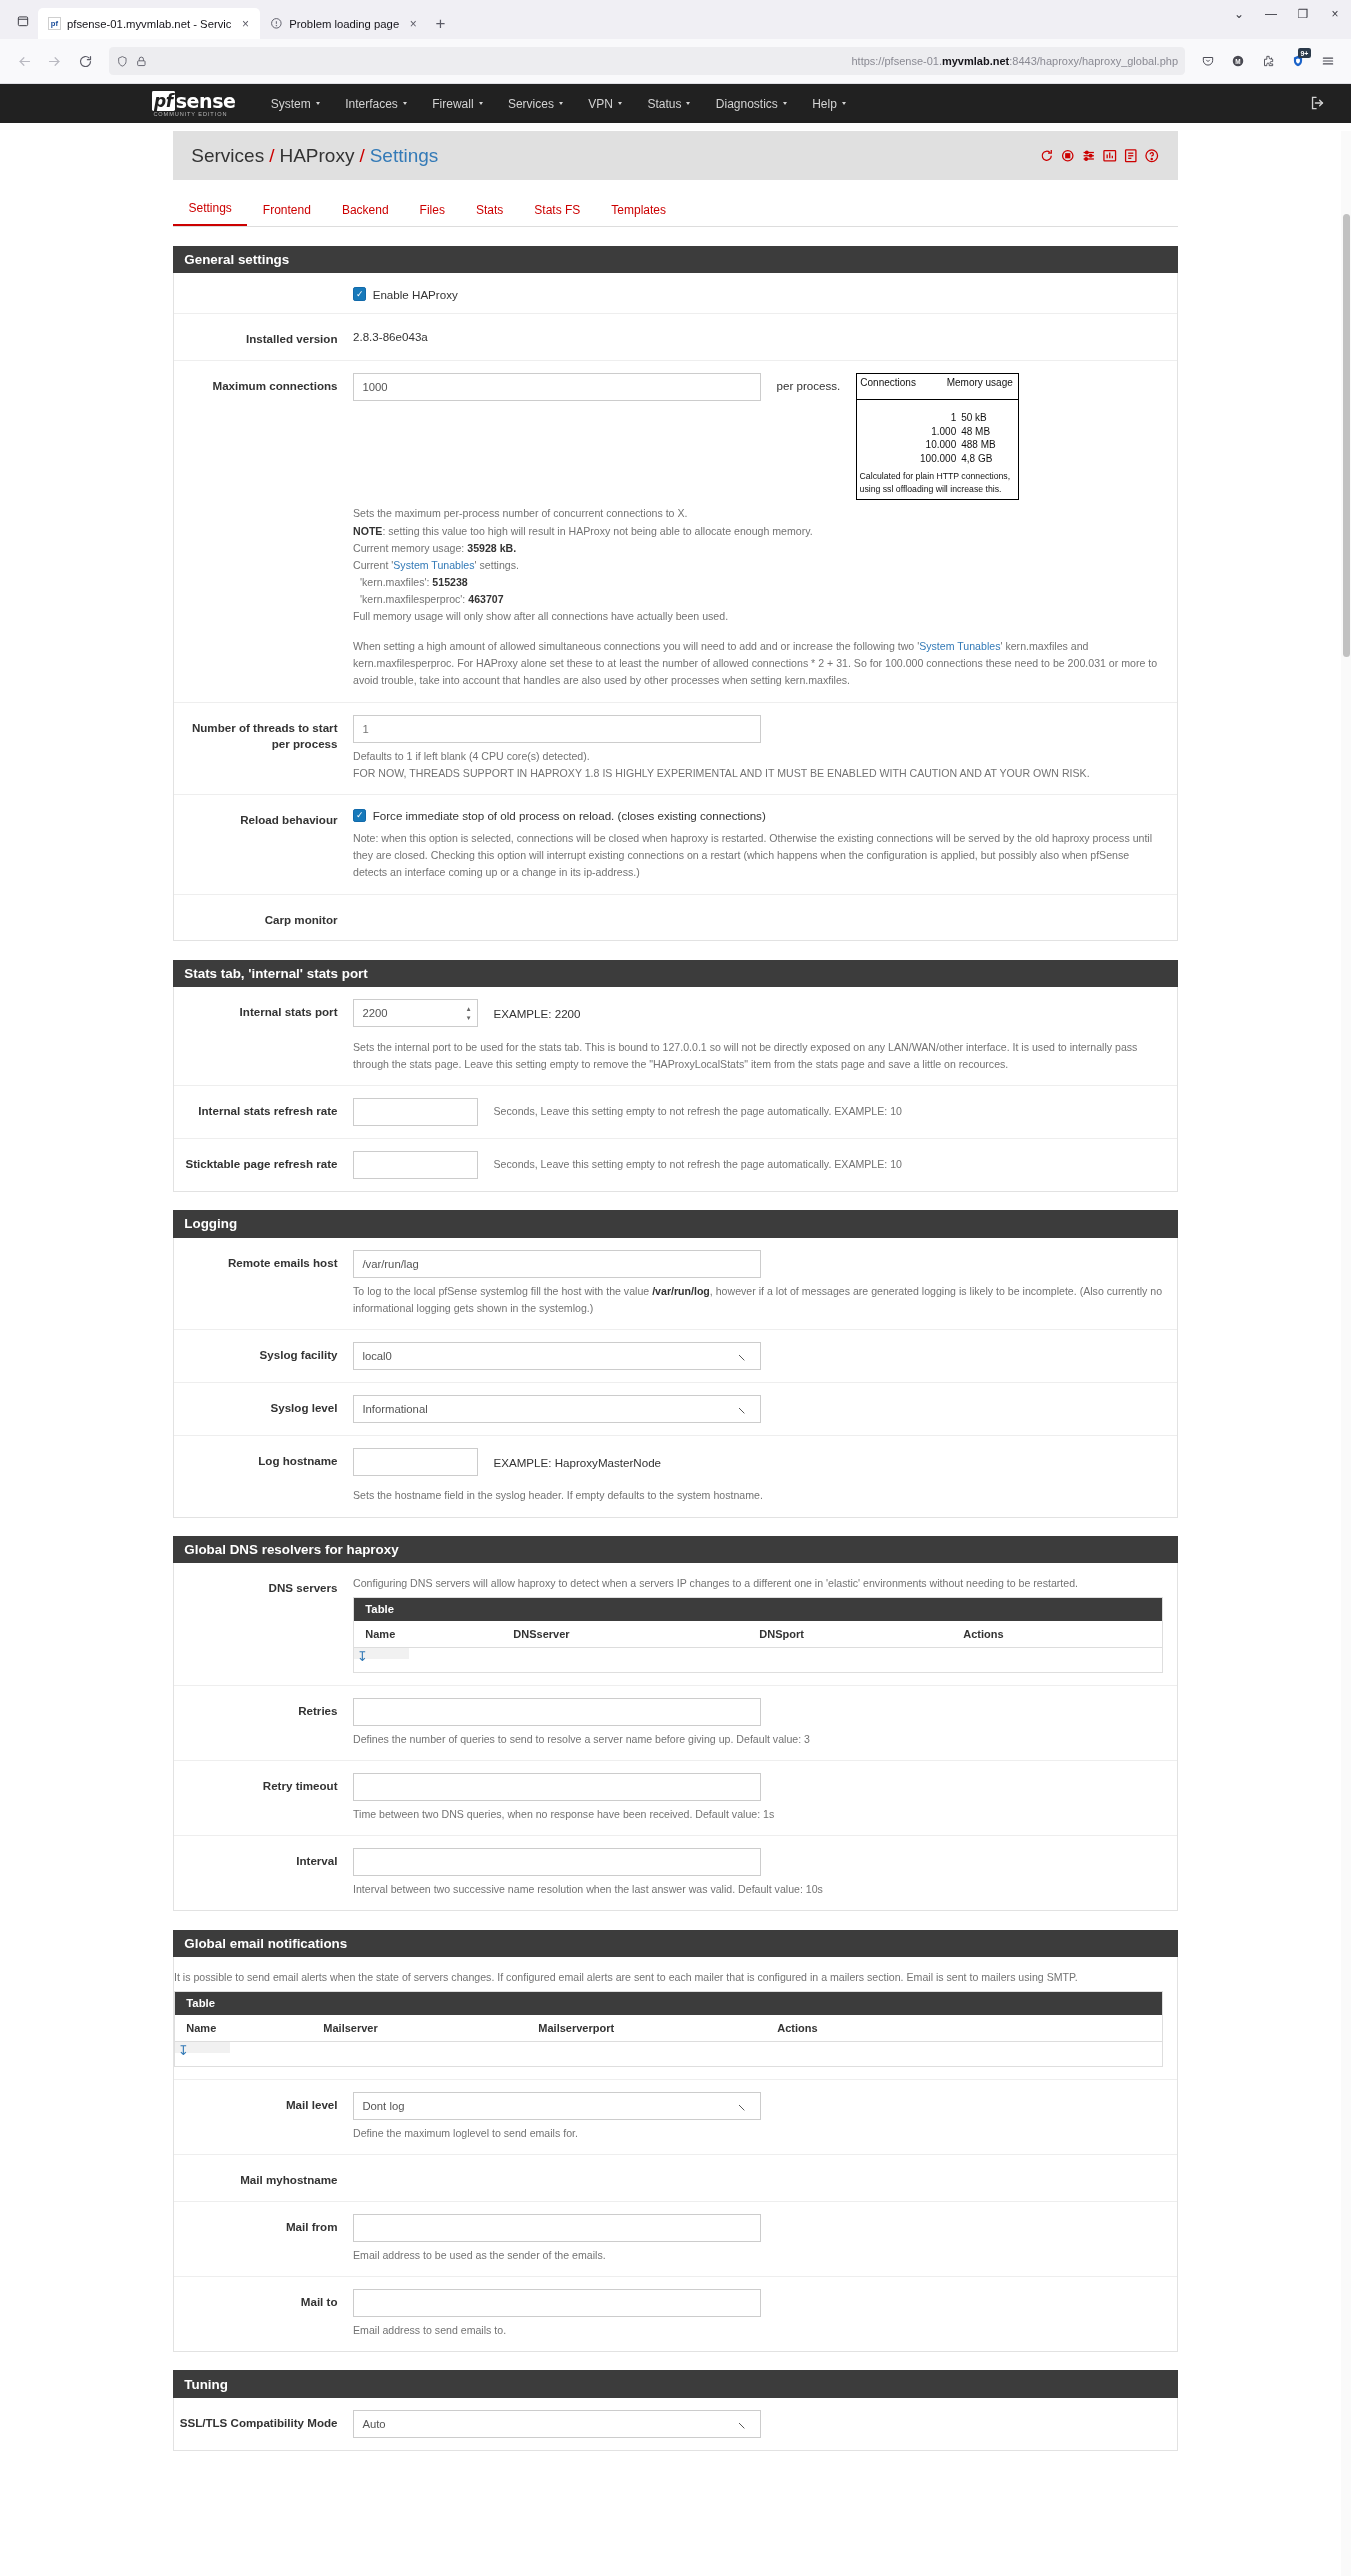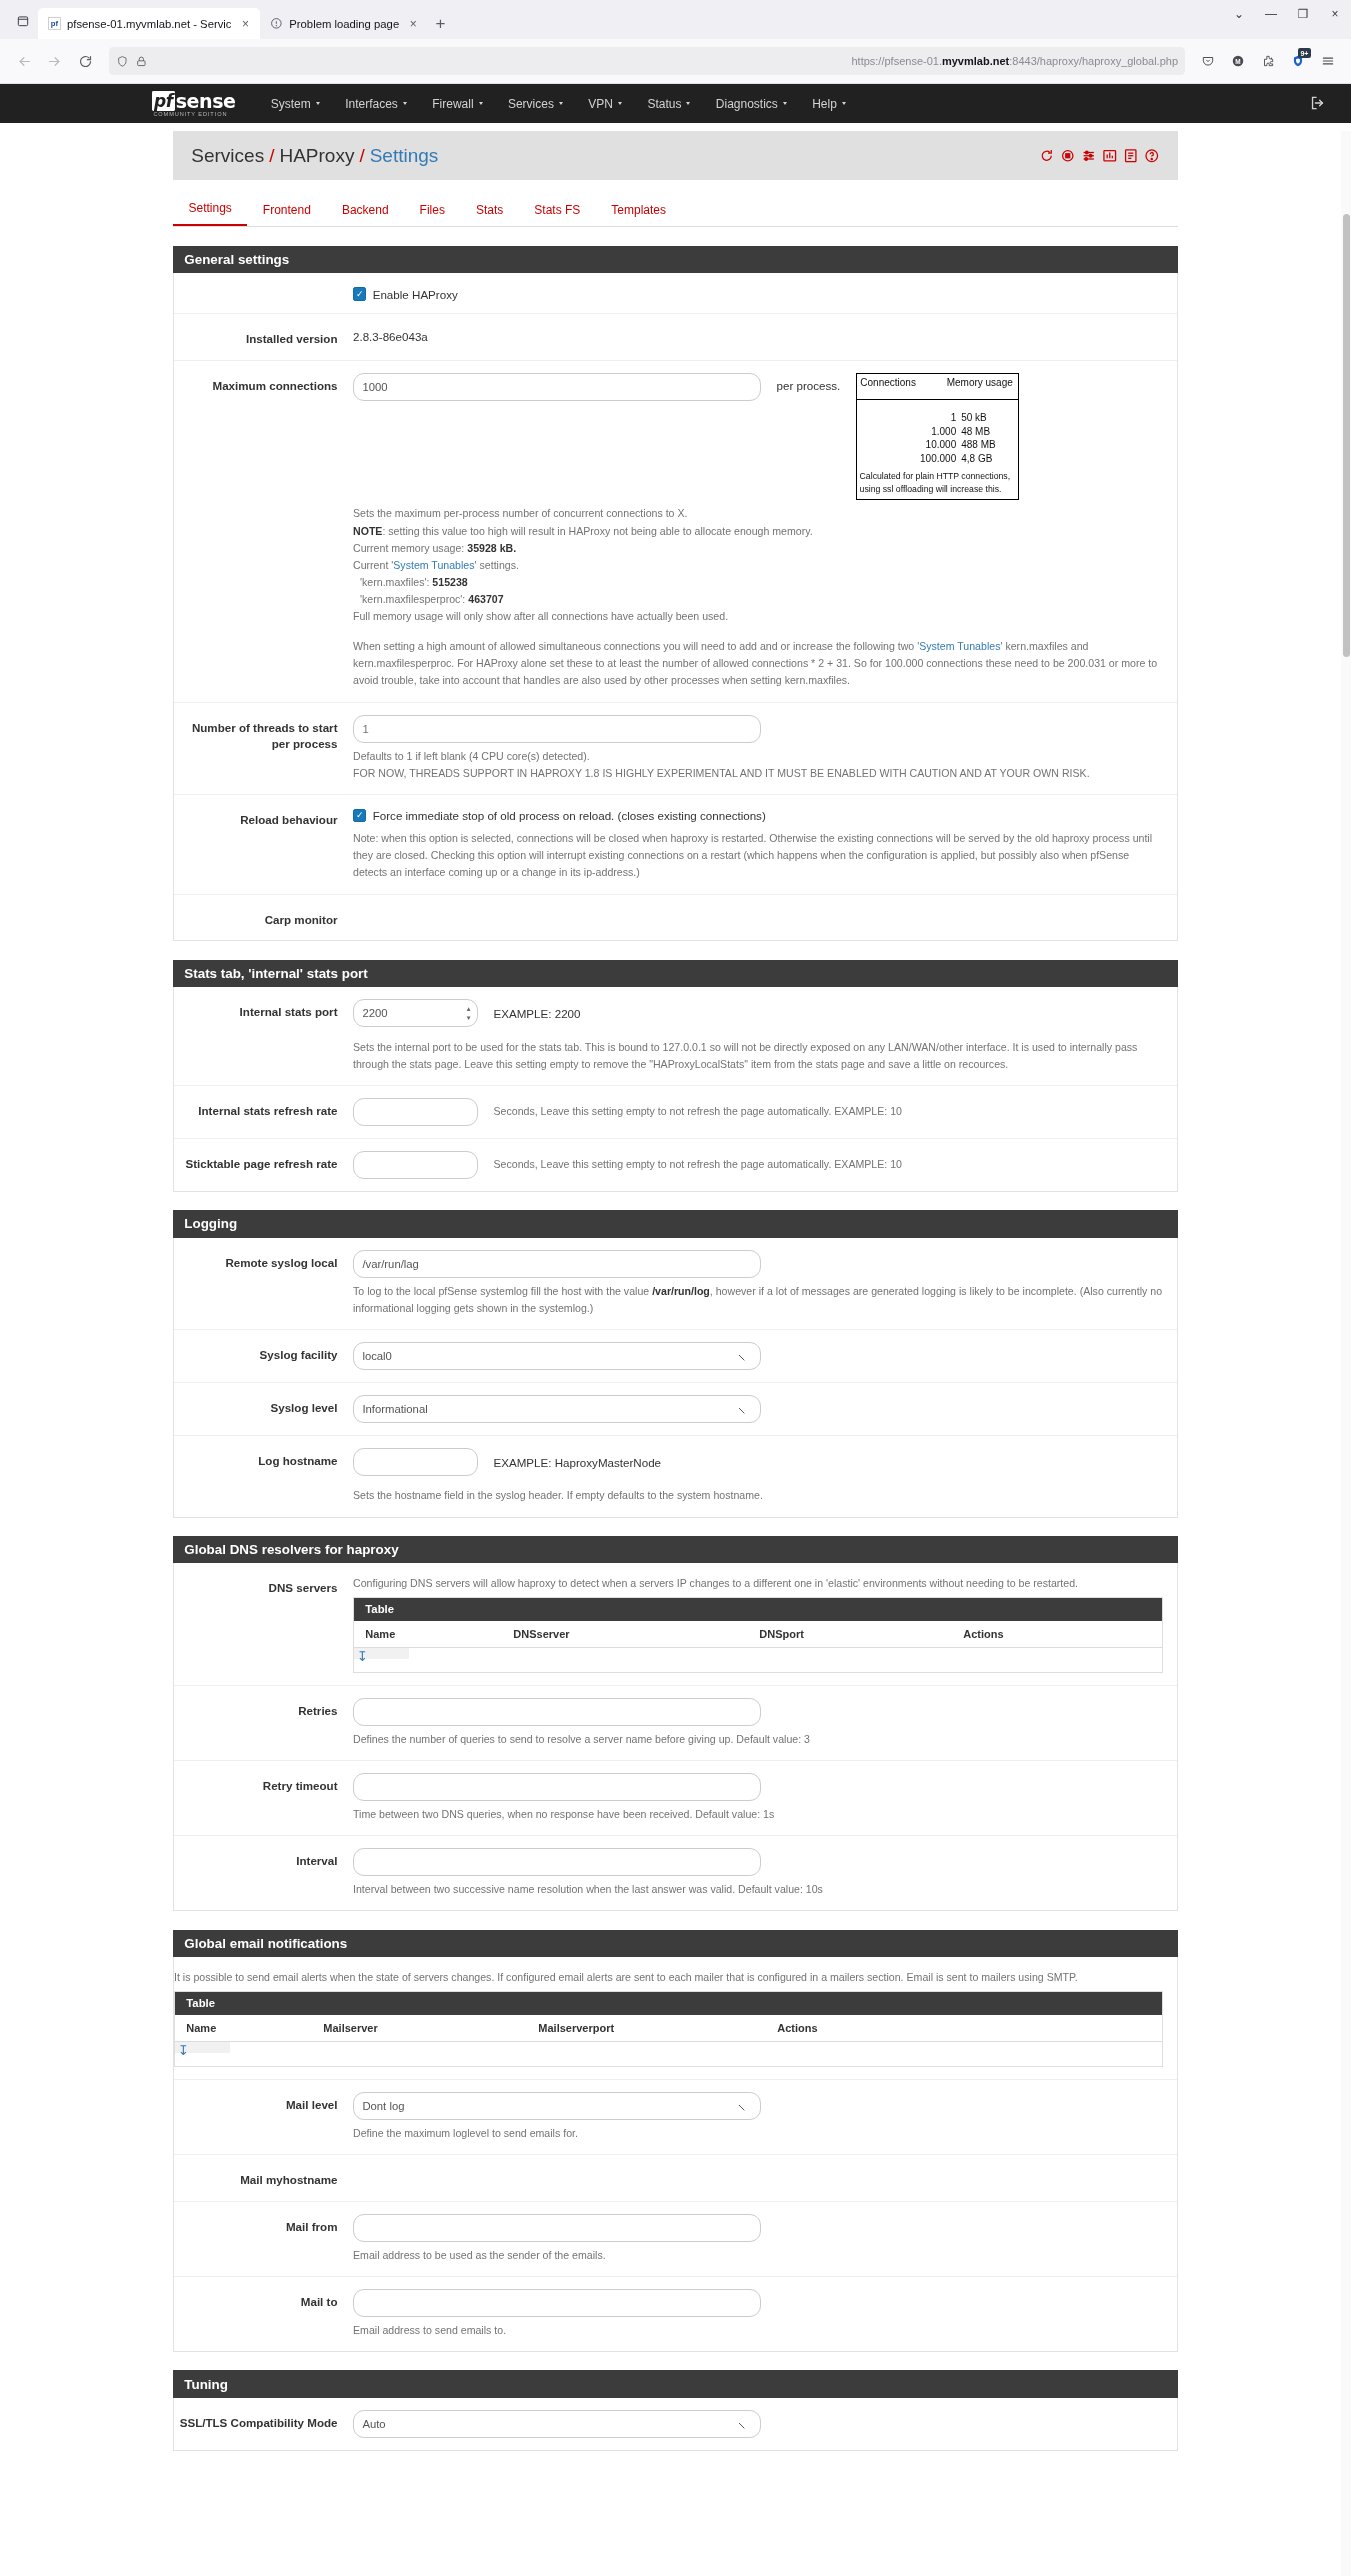--- a/index.html
+++ b/index.html
@@ -285,7 +285,7 @@
     width: 408px;
     height: 28px;
     border: 0.7px solid #cccccc;
-    border-radius: 11px;
+    border-radius: 0;
     padding: 0 8.4px;
     font-size: 11.3px;
     color: #555555;

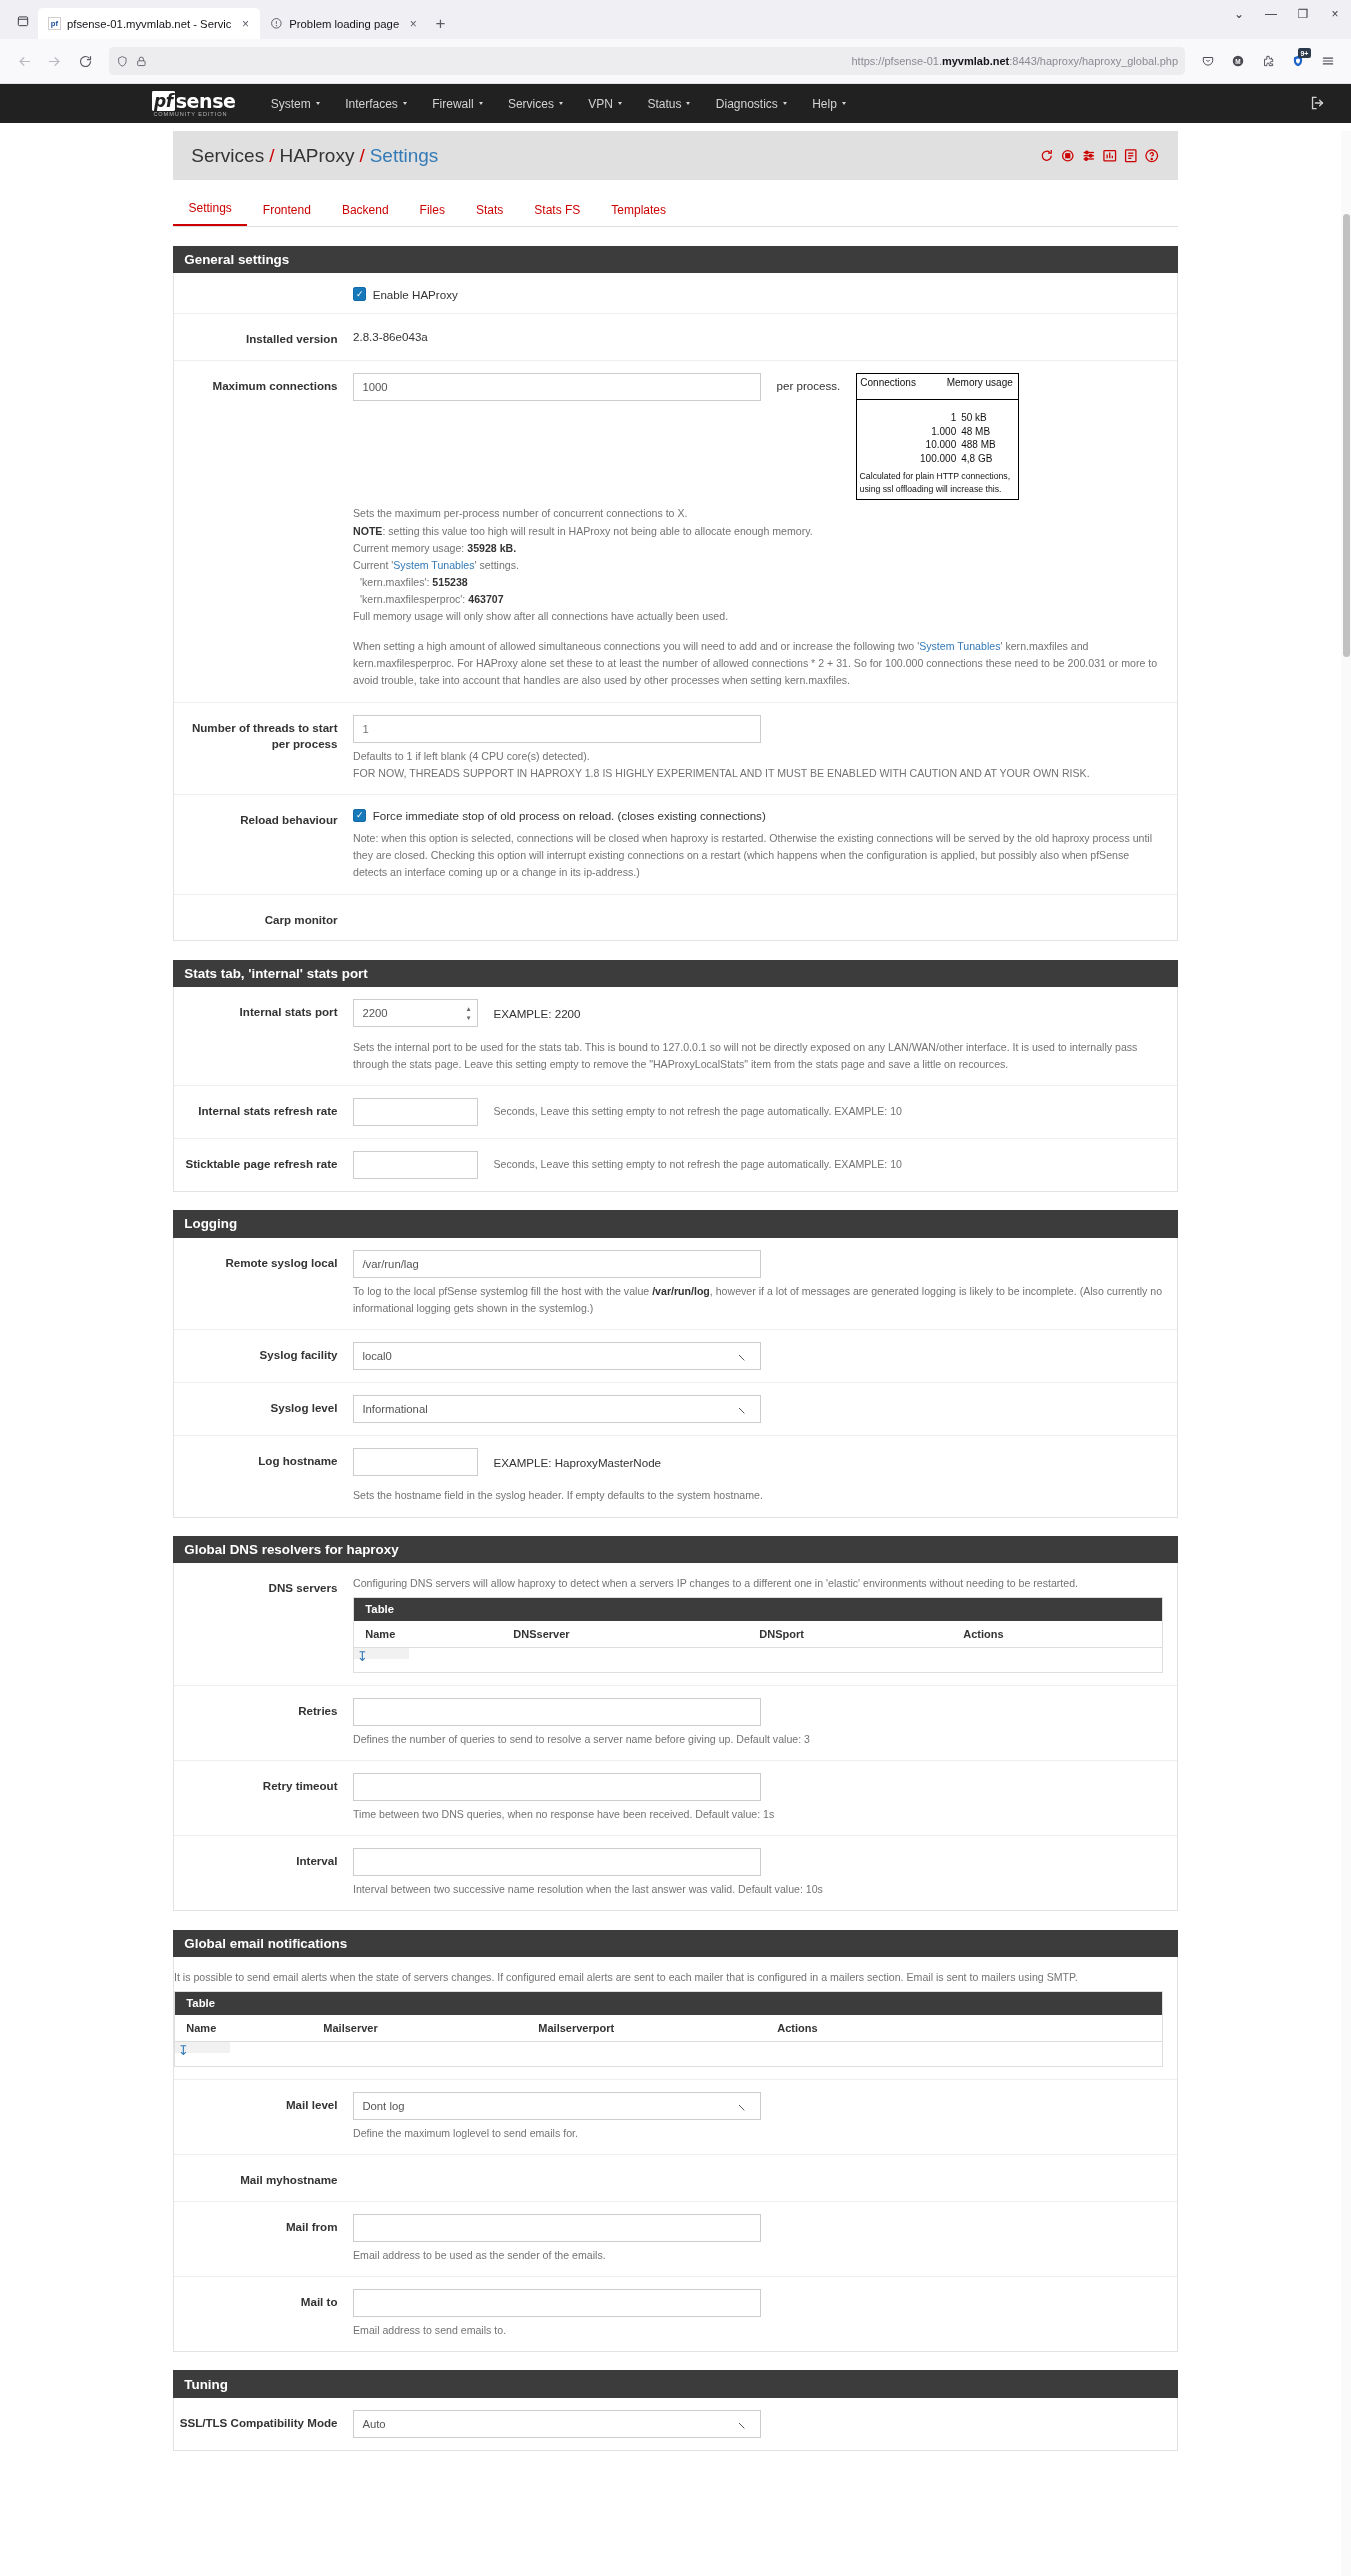--- a/index.html
+++ b/index.html
@@ -757,7 +757,7 @@
       <div class="panel-body">
 
         <div class="frow">
-          <div class="flabel">Remote syslog local</div>
+          <div class="flabel">Remote emails host</div>
           <div class="fctl">
             <input class="txt" type="text" value="/var/run/lag" style="">
             <div class="help">

